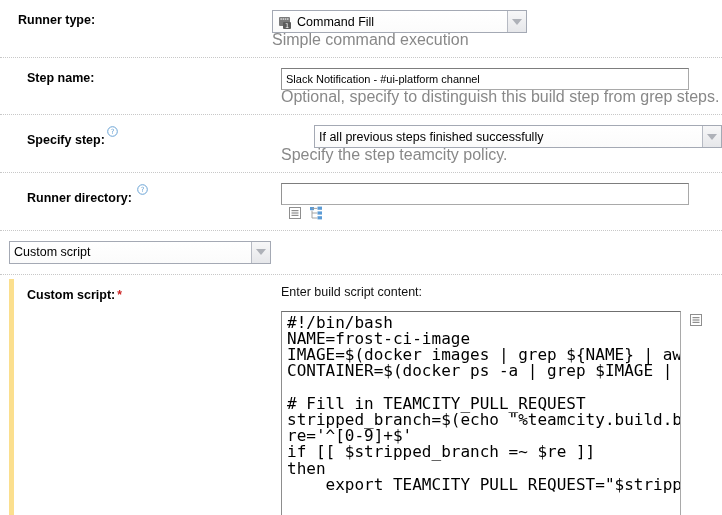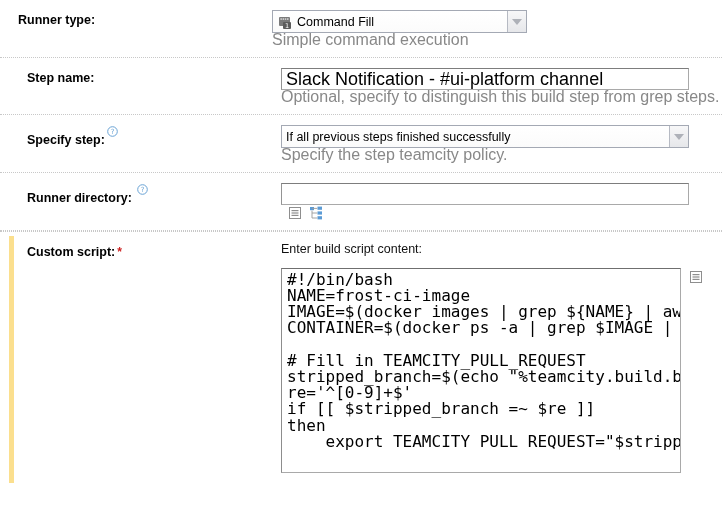--- a/index.html
+++ b/index.html
@@ -89,7 +89,7 @@
     border-left-color: #949494;
     background: #ffffff;
     font-family: "Liberation Sans", sans-serif;
-    font-size: 18px;
+    font-size: 11px;
     color: #000;
     padding: 2px 4px;
     outline: none;

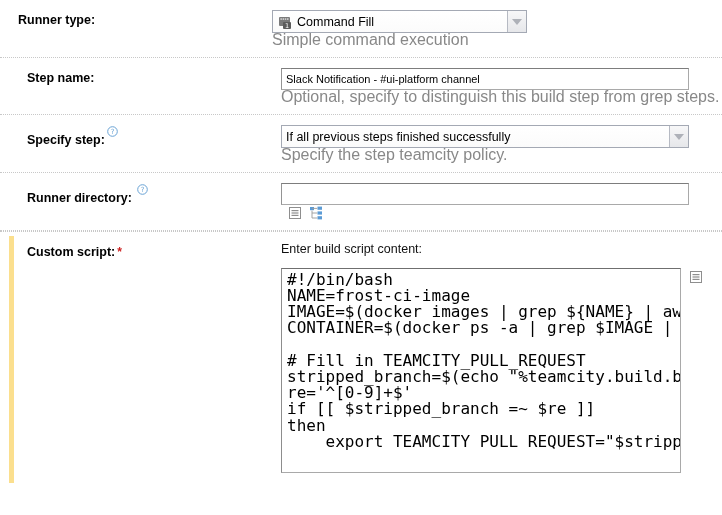--- a/index.html
+++ b/index.html
@@ -136,7 +136,7 @@
     border-top: 6px solid #aeb1b8;
   }
   .combo.w-runner { width: 255px; }
-  .combo.w-exec   { width: 408px; }
+  .combo.w-exec   { width: 408px; margin-left: 33px; }
   .combo.w-run    { width: 262px; }
 
   .runner-badge {

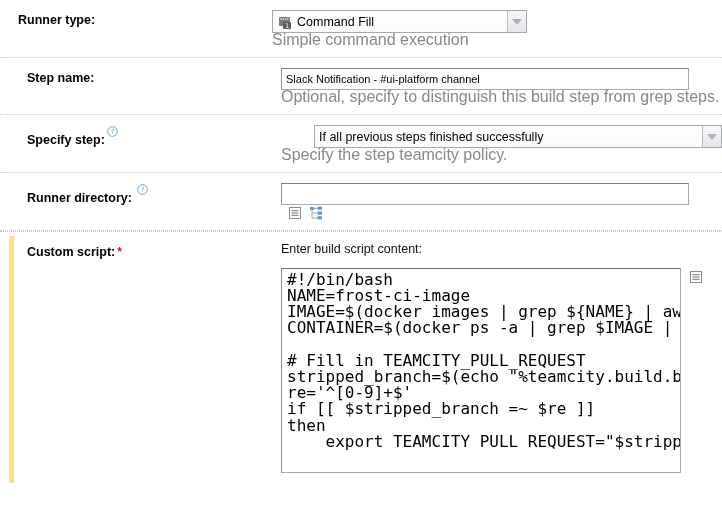--- a/index.html
+++ b/index.html
@@ -313,6 +313,16 @@
   </div>
 
   <div class="row">
+    <div class="field-cell">
+      <div class="combo w-run">
+        <div class="combo-text">
+          <span>Custom script</span>
+        </div>
+        <div class="combo-btn">
+          <span class="arrow"></span>
+        </div>
+      </div>
+    </div>
   </div>
 
   <div class="row row-custom">

